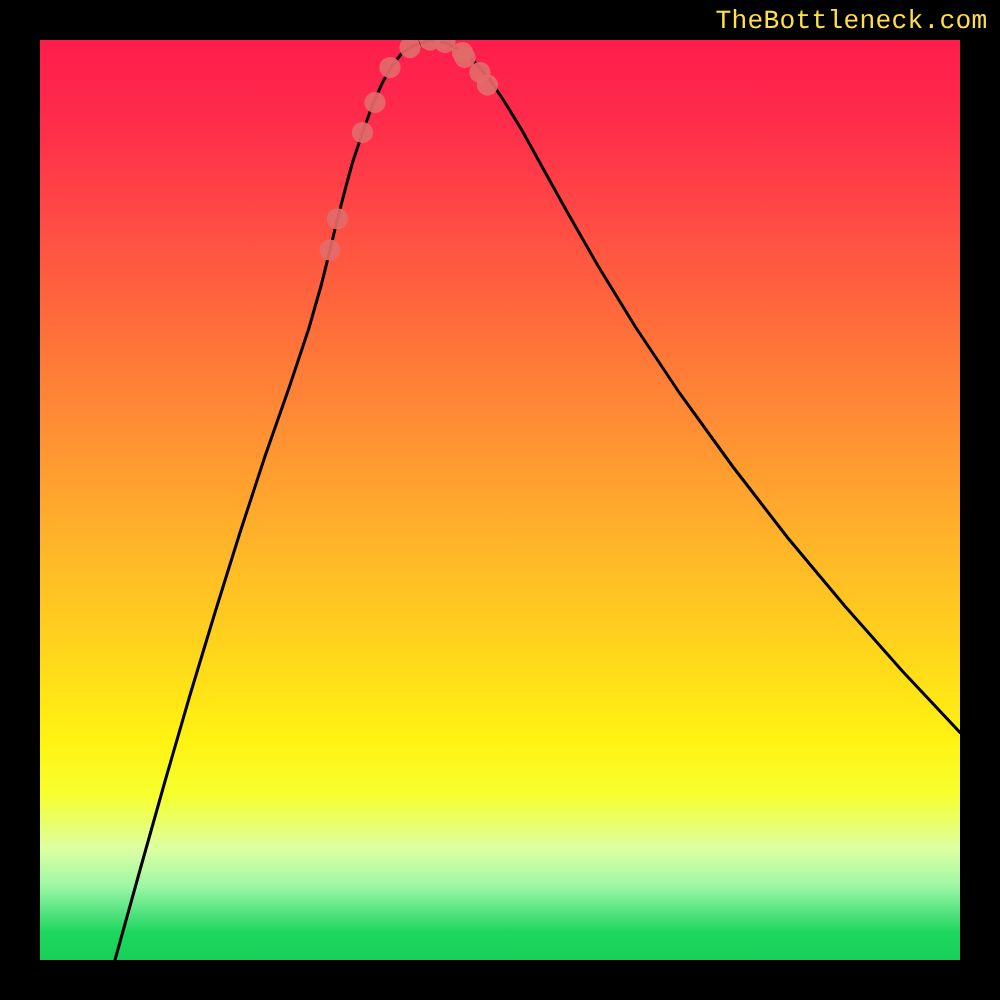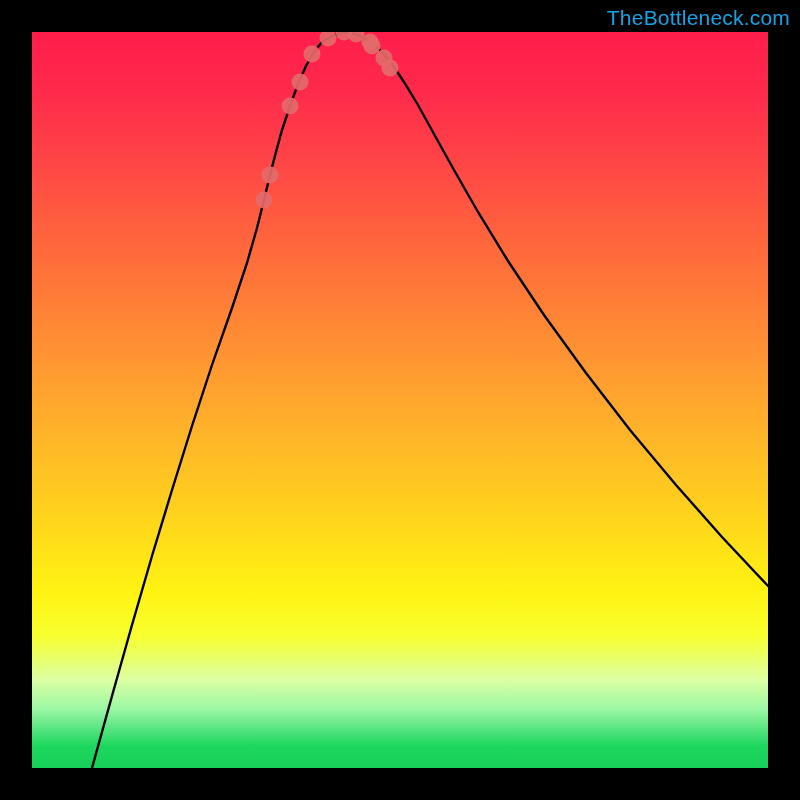--- a/index.html
+++ b/index.html
@@ -49,11 +49,12 @@
     position: absolute;
     top: 6px;
     right: 10px;
-    color: #0ea5e9;
+    color: #fde047;
     font-size: 21px;
     font-weight: 500;
     letter-spacing: 0.2px;
     user-select: none;
+    font-family: Liberation Mono, monospace;
   }
 </style>
 </head>

